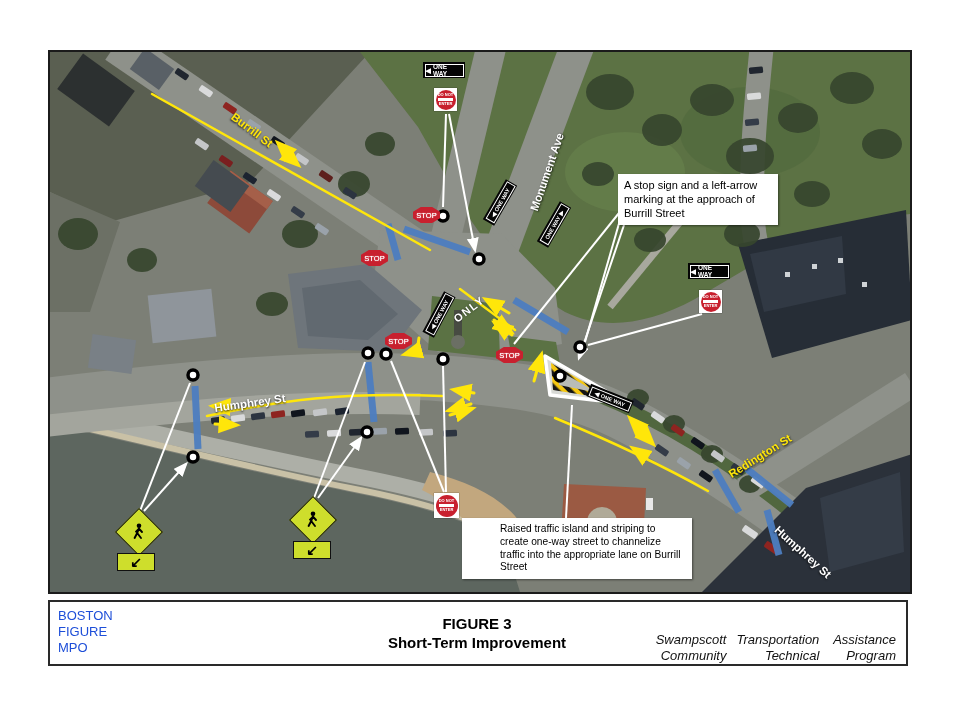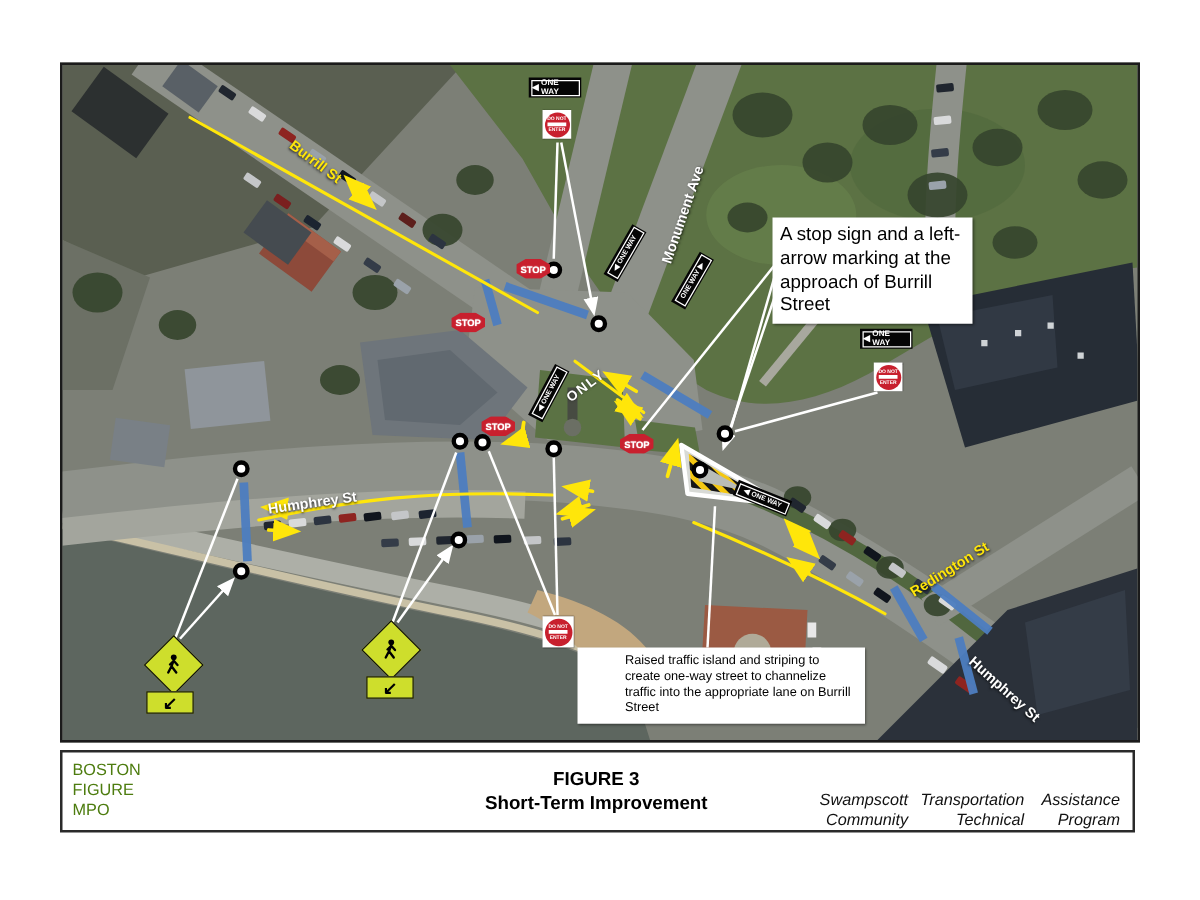--- a/index.html
+++ b/index.html
@@ -33,7 +33,7 @@
   .only-mark{position:absolute;font-weight:bold;font-size:11px;color:#fff;letter-spacing:1.5px;white-space:nowrap;transform-origin:center center;text-shadow:0 0 2px rgba(0,0,0,.6);}
 
   
-  .callout{position:absolute;background:#ffffff;color:#000;font-size:15px;line-height:1.25;padding:5px 6px;box-shadow:1px 1px 2px rgba(0,0,0,.45);}
+  .callout{position:absolute;background:#ffffff;color:#000;font-size:11px;line-height:1.25;padding:5px 6px;box-shadow:1px 1px 2px rgba(0,0,0,.45);}
 
   
   .titleblock{position:absolute;left:48px;top:600px;width:860px;height:66px;border:2px solid #2a2a2a;box-sizing:border-box;display:flex;align-items:stretch;background:#fff;}

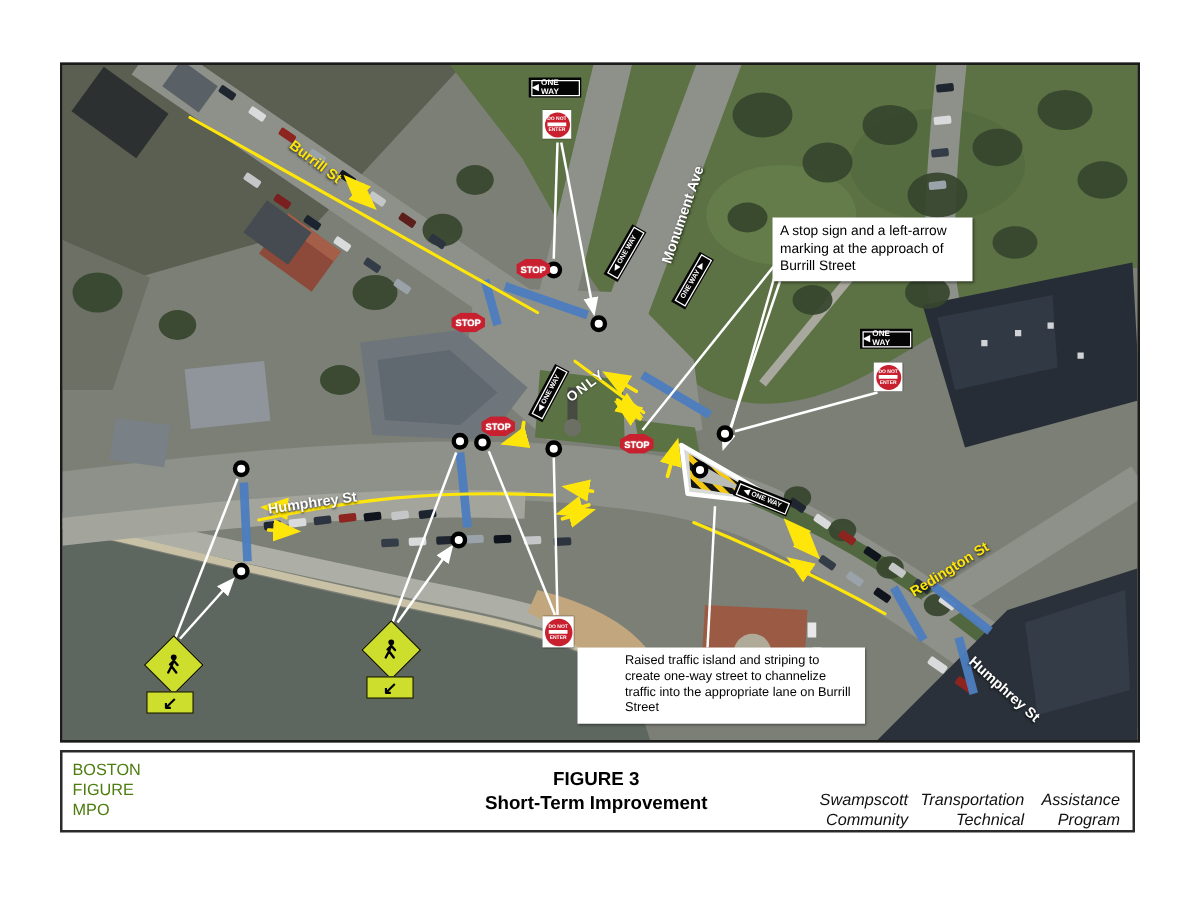--- a/index.html
+++ b/index.html
@@ -20,7 +20,7 @@
   .dne-c{width:100%;height:100%;background:#c8202e;border-radius:50%;display:flex;flex-direction:column;align-items:center;justify-content:center;color:#fff;font-weight:bold;font-size:4px;line-height:1.1;text-align:center;}
   .dne-bar{width:72%;height:3.5px;background:#fff;margin:0.5px 0;}
 
-  .stop{position:absolute;width:27px;height:16px;background:#c8202e;color:#fff;font-weight:bold;font-size:7.5px;display:flex;align-items:center;justify-content:center;clip-path:polygon(29% 0,71% 0,100% 29%,100% 71%,71% 100%,29% 100%,0 71%,0 29%);text-shadow:0 0 1px #fff;}
+  .stop{position:absolute;width:27px;height:16px;background:#c8202e;color:#fff;font-weight:normal;font-size:7.5px;display:flex;align-items:center;justify-content:center;clip-path:polygon(29% 0,71% 0,100% 29%,100% 71%,71% 100%,29% 100%,0 71%,0 29%);text-shadow:0 0 1px #fff;}
 
   .ped-d{position:absolute;width:34px;height:34px;background:#cede2c;border:1.5px solid #101010;transform:rotate(45deg);box-sizing:border-box;}
   .ped-person{position:absolute;left:50%;top:50%;width:20px;height:20px;transform:translate(-50%,-50%) rotate(-45deg);}

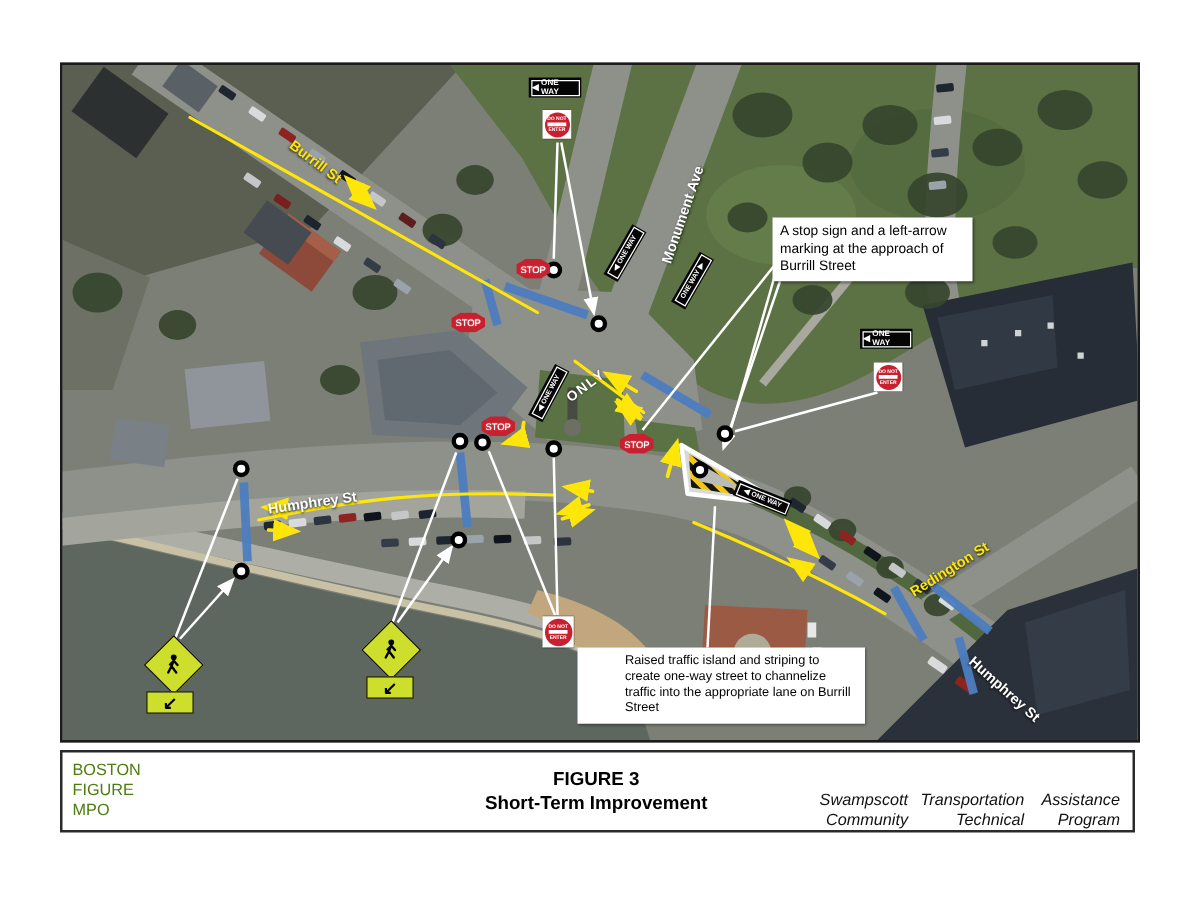--- a/index.html
+++ b/index.html
@@ -37,7 +37,7 @@
 
   
   .titleblock{position:absolute;left:48px;top:600px;width:860px;height:66px;border:2px solid #2a2a2a;box-sizing:border-box;display:flex;align-items:stretch;background:#fff;}
-  .tb-left{flex:1;padding:6px 0 4px 8px;font-size:13px;line-height:1.22;color:#4d7c0f;}
+  .tb-left{flex:1;padding:6px 0 4px 8px;font-size:13px;line-height:1.22;color:#1d4ed8;}
   .tb-center{flex:1.2;display:flex;flex-direction:column;align-items:center;justify-content:center;font-weight:bold;font-size:15px;line-height:1.3;color:#000;text-align:center;}
   .tb-right{flex:1;display:flex;flex-direction:row;align-items:flex-end;justify-content:center;padding-right:10px;font-style:italic;font-size:13px;line-height:1.25;color:#111;text-align:right;}
 </style>

